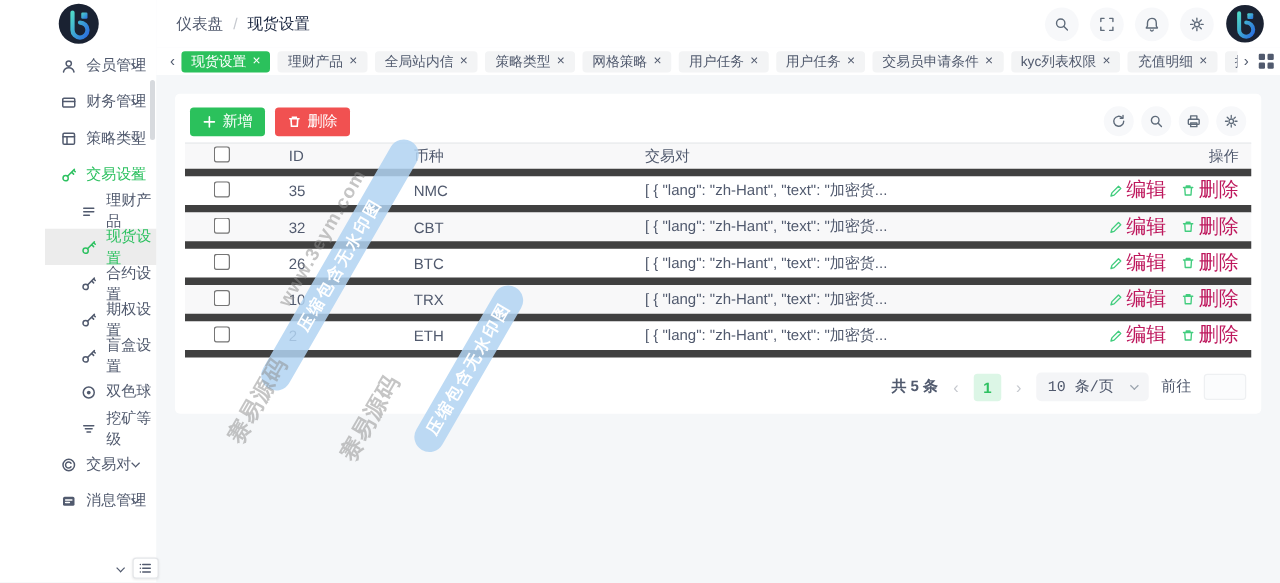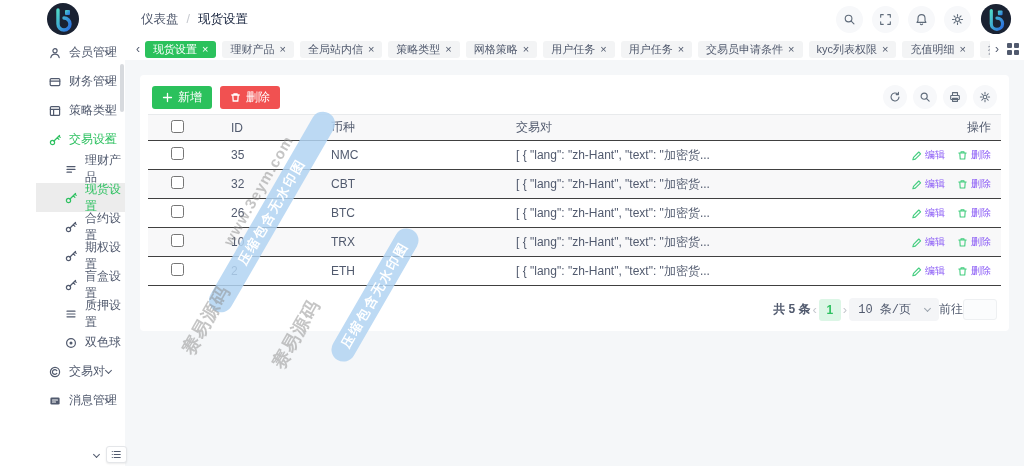--- a/index.html
+++ b/index.html
@@ -55,7 +55,7 @@
 
   
   .tbl { width:100%; }
-  .trow { display:grid; grid-template-columns:58px 100px 185px 1fr 118px; align-items:center; height:29px; border-bottom:1px solid #404040; }
+  .trow { display:grid; grid-template-columns:58px 100px 185px 1fr 118px; align-items:center; height:29px; border-bottom:6px solid #404040; }
   .trow.head { background:#f8f8f9; height:27px; color:#515a6e; font-weight:500; border-top:1px solid #e8eaec; }
   .trow.stripe { background:#f8f8f9; }
   .cell { padding-left:25px; font-size:12px; color:#515a6e; white-space:nowrap; overflow:hidden; }

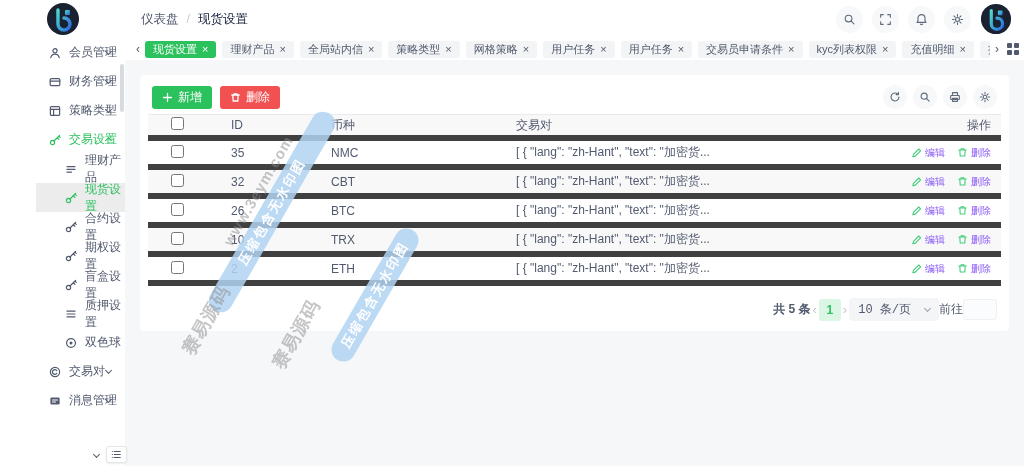--- a/index.html
+++ b/index.html
@@ -62,7 +62,7 @@
   .cell.ck { padding-left:0; text-align:center; }
   .cell.acts { display:flex; justify-content:flex-end; gap:12px; padding-left:0; padding-right:10px; }
   .cb { width:13px; height:13px; accent-color:#2bc15c; cursor:pointer; }
-  .act { display:flex; align-items:center; gap:3px; color:#8b5cf6; cursor:pointer; font-size:10px; text-decoration:none; }
+  .act { display:flex; align-items:center; gap:3px; color:#be185d; cursor:pointer; font-size:16px; text-decoration:none; }
   .act svg { width:11px; height:11px; stroke:#42cd7e; fill:none; stroke-width:1.1; stroke-linecap:round; stroke-linejoin:round; }
 
   

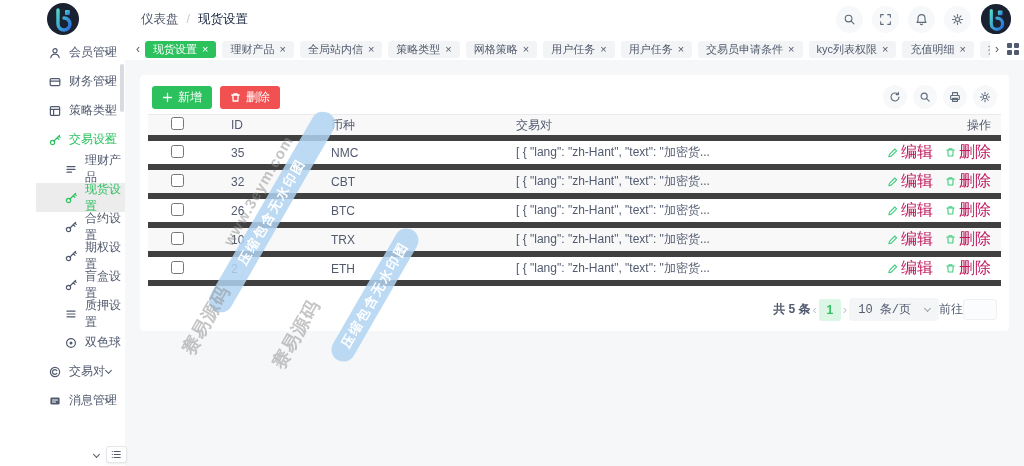--- a/index.html
+++ b/index.html
@@ -170,12 +170,6 @@
           <path d="M5 7l5.5-5.5M8.3 3.7l1.6 1.6M10 2.2l1.2 1.2"></path>
         </svg>
       <span class="lbl">盲盒设置</span>
-    </div>
-    <div class="m-item sub">
-      <svg class="ic" viewBox="0 0 12 12">
-          <path d="M2 3.2h8M2 6h8M2 8.8h8"></path>
-        </svg>
-      <span class="lbl">质押设置</span>
     </div>
     <div class="m-item sub">
       <svg class="ic" viewBox="0 0 12 12">

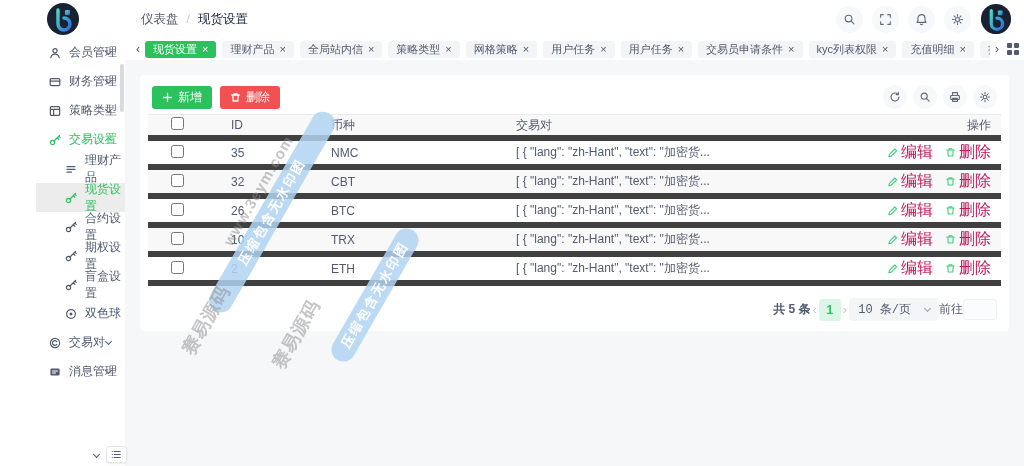--- a/index.html
+++ b/index.html
@@ -66,7 +66,7 @@
   .act svg { width:11px; height:11px; stroke:#42cd7e; fill:none; stroke-width:1.1; stroke-linecap:round; stroke-linejoin:round; }
 
   
-  .pager { display:flex; align-items:center; justify-content:flex-end; margin-top:12px; padding-right:4px; font-size:12px; color:#515a6e; }
+  .pager { display:flex; align-items:center; justify-content:flex-end; gap:10px; margin-top:12px; padding-right:4px; font-size:12px; color:#515a6e; }
   .pg-total { font-weight:600; }
   .pg-arrow { color:#c5c8ce; font-size:13px; cursor:pointer; padding:0 2px; }
   .pg-num { min-width:22px; height:22px; background:#dcf6e6; color:#2ec161; border-radius:3px; display:flex; align-items:center; justify-content:center; font-weight:600; cursor:pointer; }

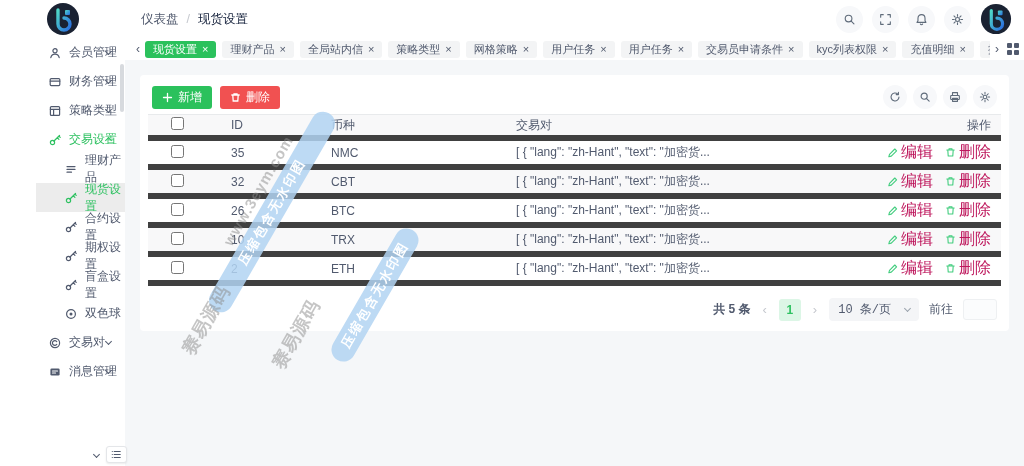--- a/index.html
+++ b/index.html
@@ -177,6 +177,12 @@
           <circle cx="6" cy="6" r="1.5" fill="currentColor" stroke="none"></circle>
         </svg>
       <span class="lbl">双色球</span>
+    </div>
+    <div class="m-item sub">
+      <svg class="ic" viewBox="0 0 12 12">
+          <path d="M2 3.5h8M3.3 6h5.4M4.6 8.5h2.8"></path>
+        </svg>
+      <span class="lbl">挖矿等级</span>
     </div>
 
     <div class="m-item">

